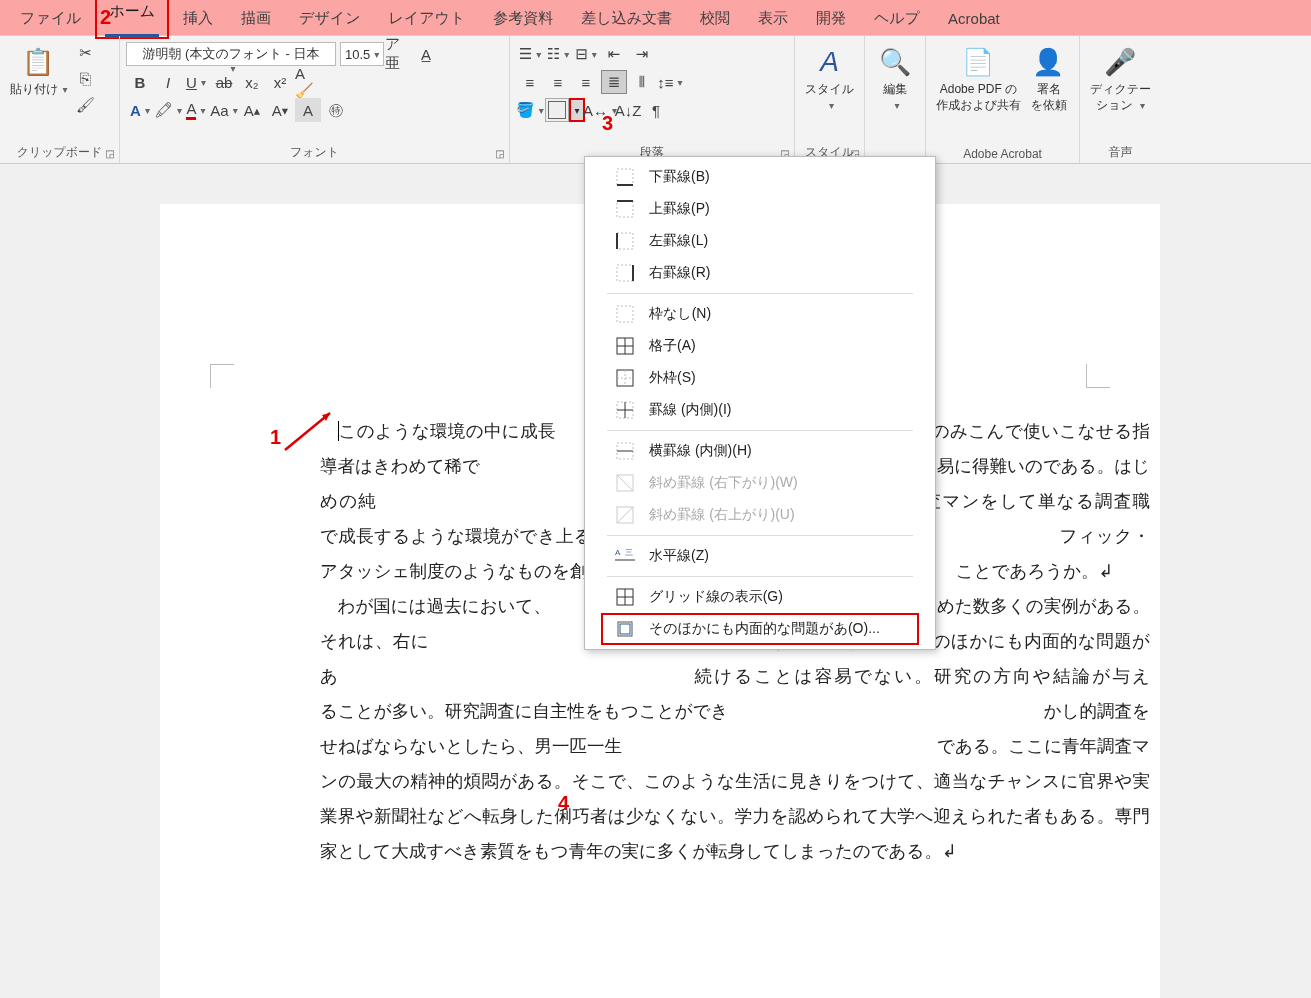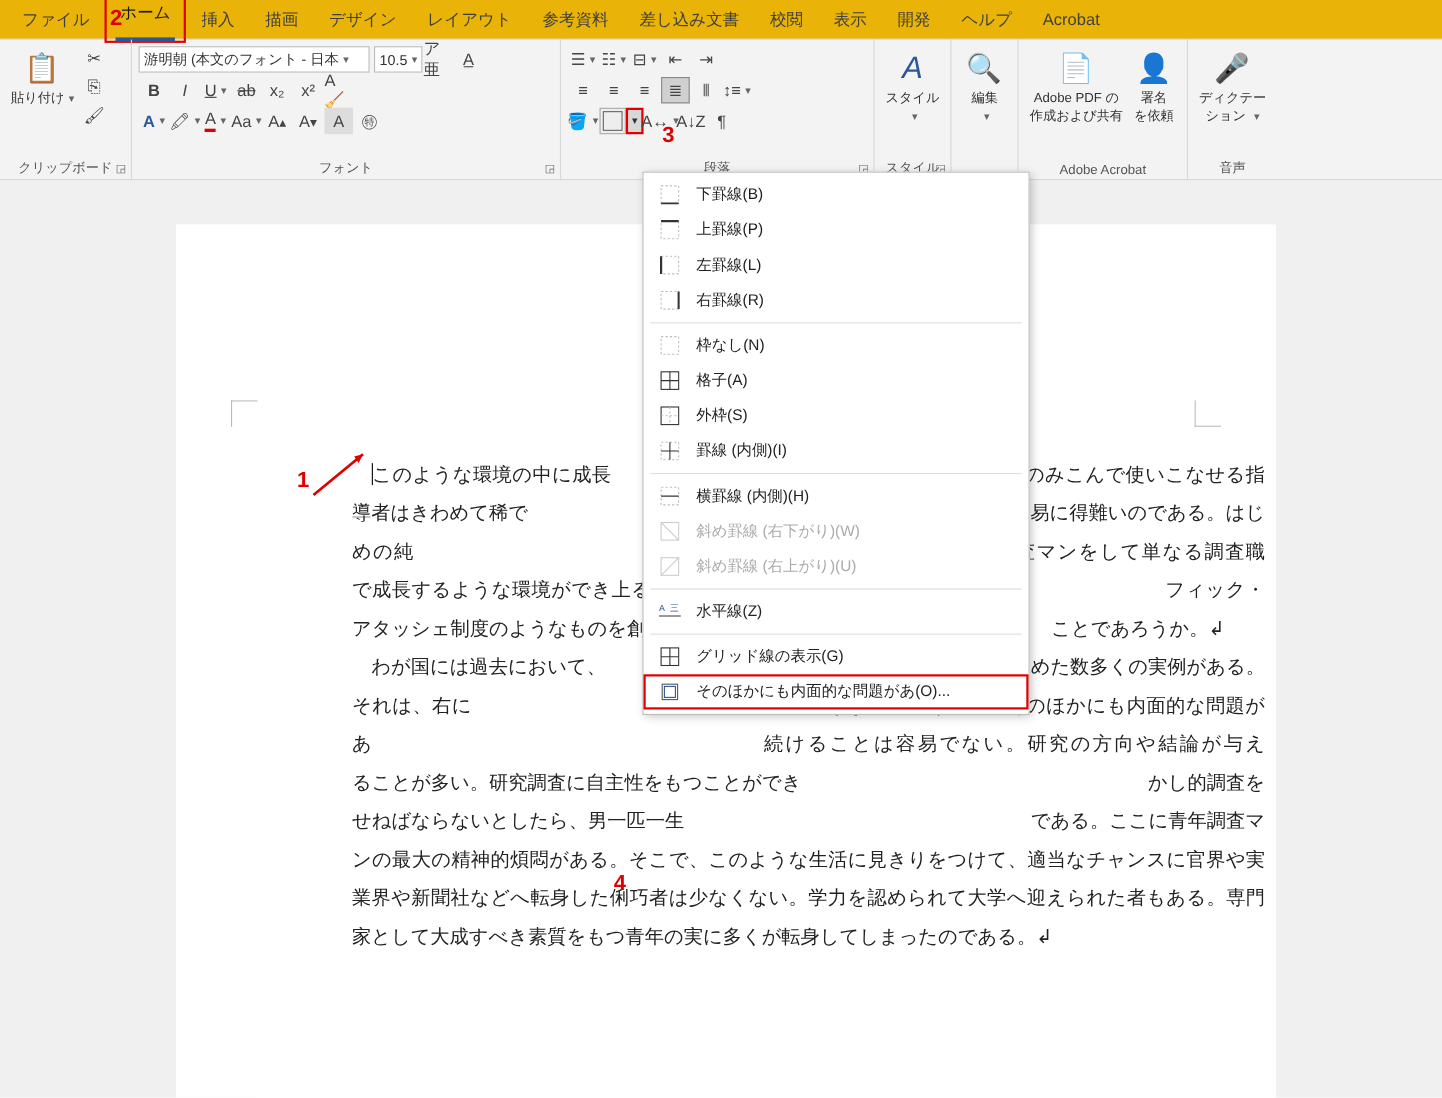--- a/index.html
+++ b/index.html
@@ -6,7 +6,7 @@
 body { font-family: "Yu Gothic UI", "Meiryo", sans-serif; font-size: 13px; background: #fff; color: #333; width:1311px; height:998px; overflow:hidden; position:relative; }
 
 
-.menubar { display:flex; align-items:center; height:36px; padding-left:6px; border-bottom:1px solid #d0d0d0; background:#eab308; }
+.menubar { display:flex; align-items:center; height:36px; padding-left:6px; border-bottom:1px solid #d0d0d0; background:#fca5a5; }
 .menubar .tab { padding:6px 14px 4px; font-size:15px; color:#404040; cursor:pointer; position:relative; }
 .menubar .tab.active { color:#1a1a1a; }
 .menubar .tab.active::after { content:''; position:absolute; left:8px; right:8px; bottom:-1px; height:4px; background:#2b579a; }

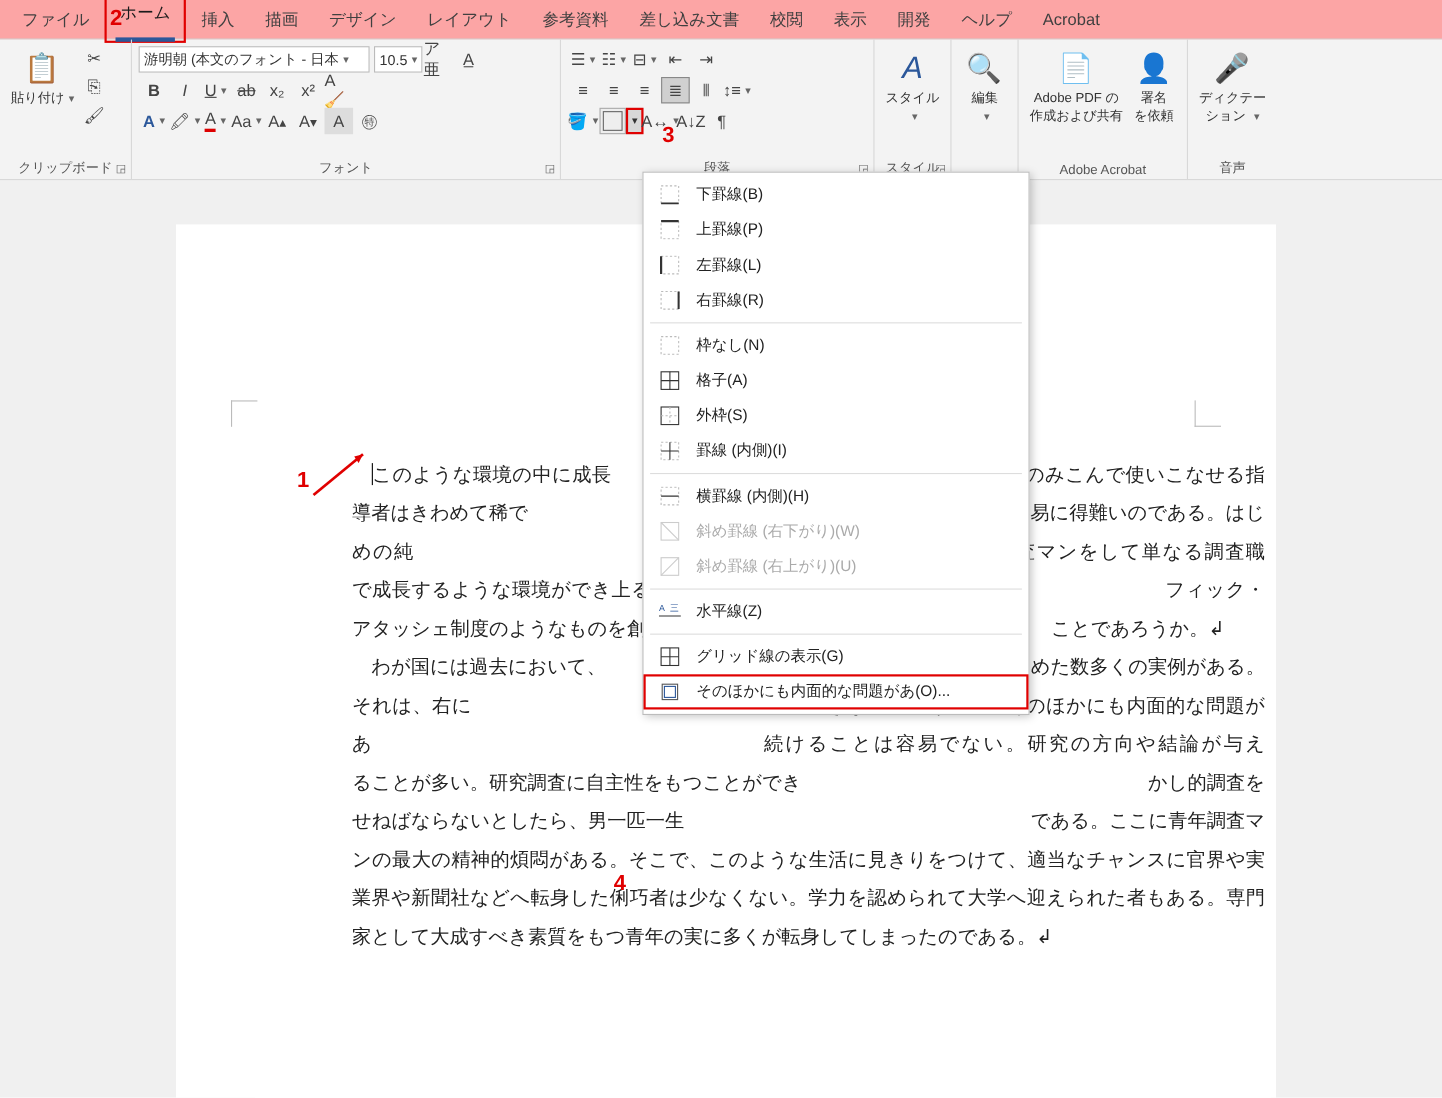--- a/index.html
+++ b/index.html
@@ -27,7 +27,7 @@
 .iconbtn.sel { background:#d0d0d0; border:1px solid #888; }
 .row { display:flex; align-items:center; height:28px; }
 .fontsel { border:1px solid #bbb; background:#fff; padding:2px 4px; font-size:13px; display:flex; align-items:center; height:24px; }
-.fontsel.name { width:210px; }
+.fontsel.name { width:210px;flex-direction:column; }
 .fontsel.size { width:44px; margin-left:4px; }
 .caret { margin-left:4px; font-size:10px; color:#666; }
 

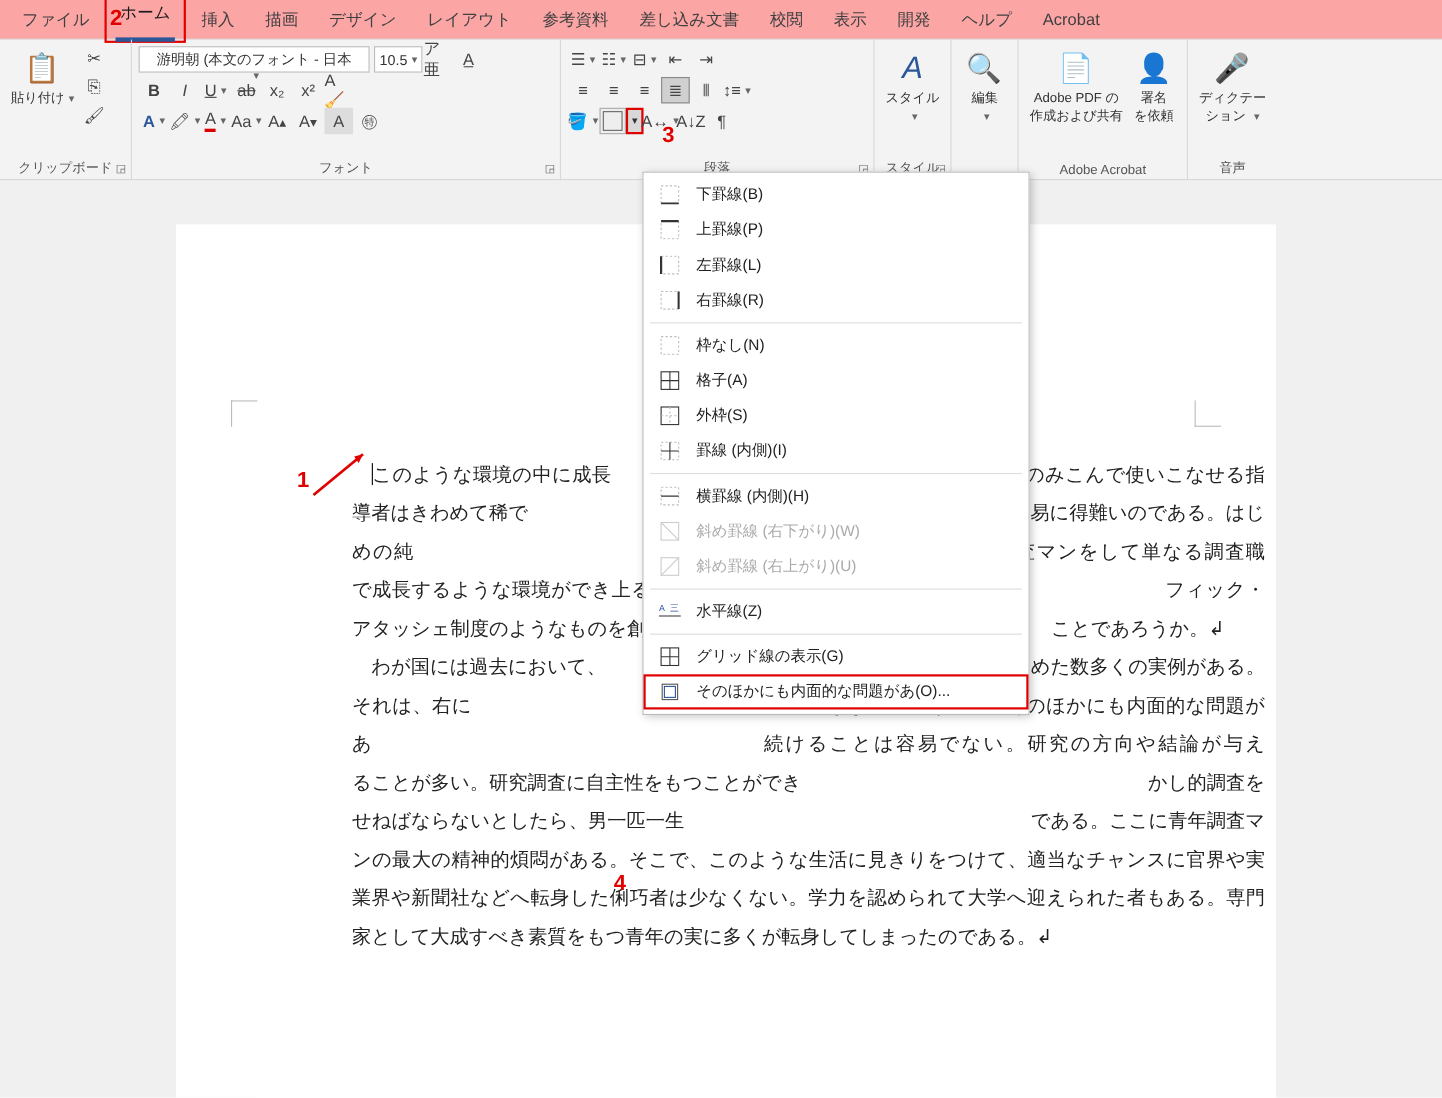--- a/index.html
+++ b/index.html
@@ -37,7 +37,7 @@
 .border-caret { width:16px; height:24px; border:2px solid #e00000; background:#d8d8d8; display:flex; align-items:center; justify-content:center; font-size:10px; }
 
 
-.dropdown { position:absolute; left:584px; top:156px; width:352px; background:#fff; border:1px solid #bcbcbc; box-shadow:2px 2px 8px rgba(0,0,0,0.25); padding:4px 0; z-index:50;text-align:center; }
+.dropdown { position:absolute; left:584px; top:156px; width:352px; background:#fff; border:1px solid #bcbcbc; box-shadow:2px 2px 8px rgba(0,0,0,0.25); padding:4px 16px; z-index:50;text-align:center; }
 .dd-item { display:flex; align-items:center; padding:6px 14px; font-size:14px; color:#222; gap:14px; }
 .dd-item.disabled { color:#aaa; }
 .dd-item .dd-ic { width:20px; height:20px; display:flex; align-items:center; justify-content:center; }

